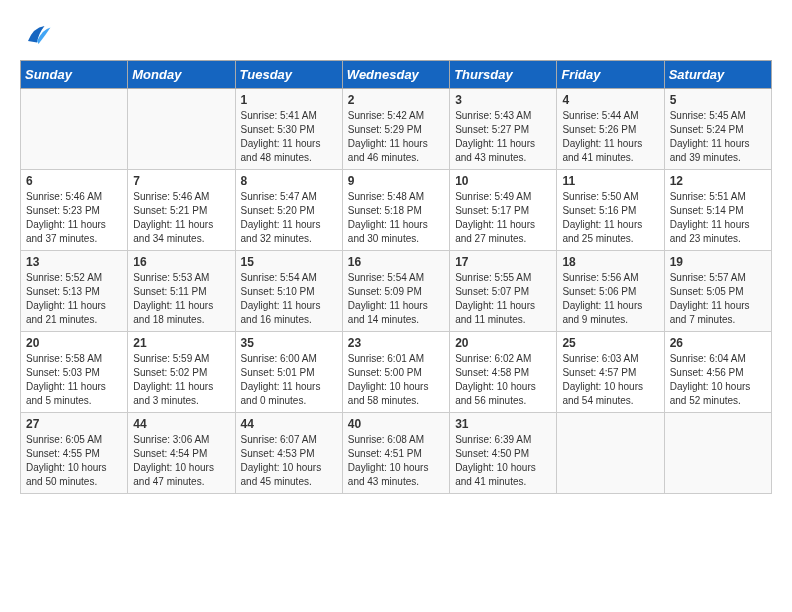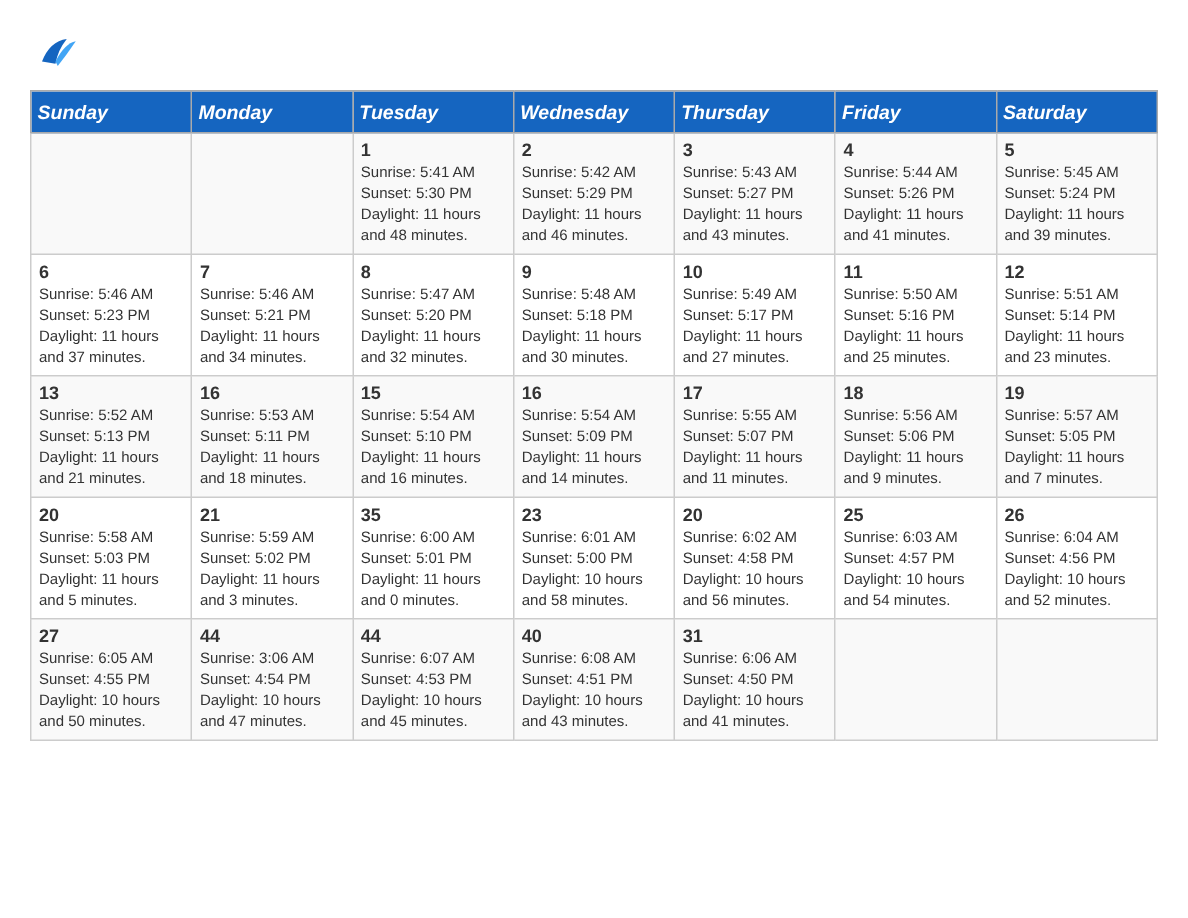--- a/index.html
+++ b/index.html
@@ -314,7 +314,7 @@
         </td>
         <td>
           <span class="day-number">31</span>
-          <div class="cell-text">Sunrise: 6:06 AM
+          <div class="cell-text">Sunrise: 6:39 AM
 Sunset: 4:50 PM
 Daylight: 10 hours and 41 minutes.</div>
         </td>

